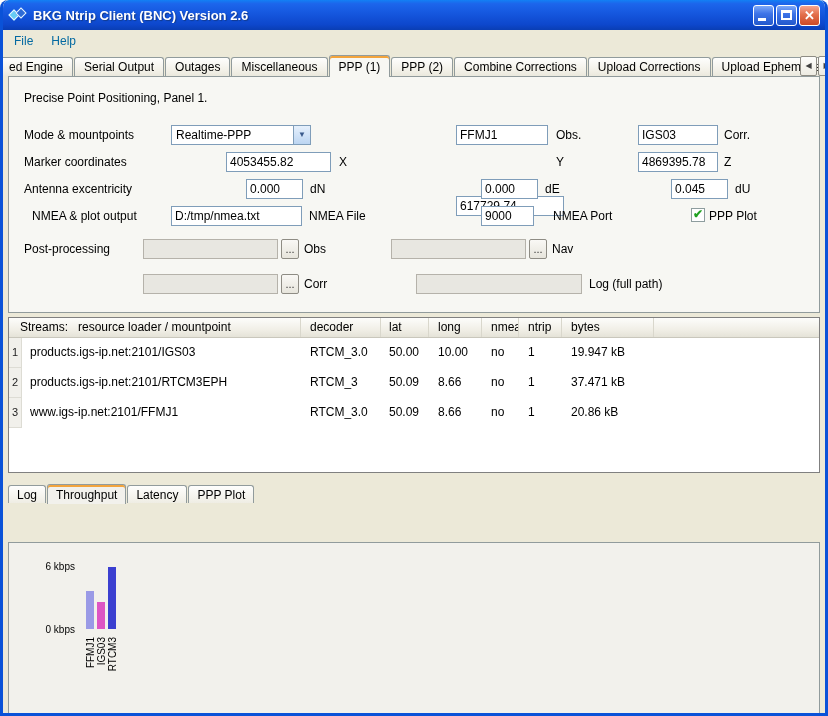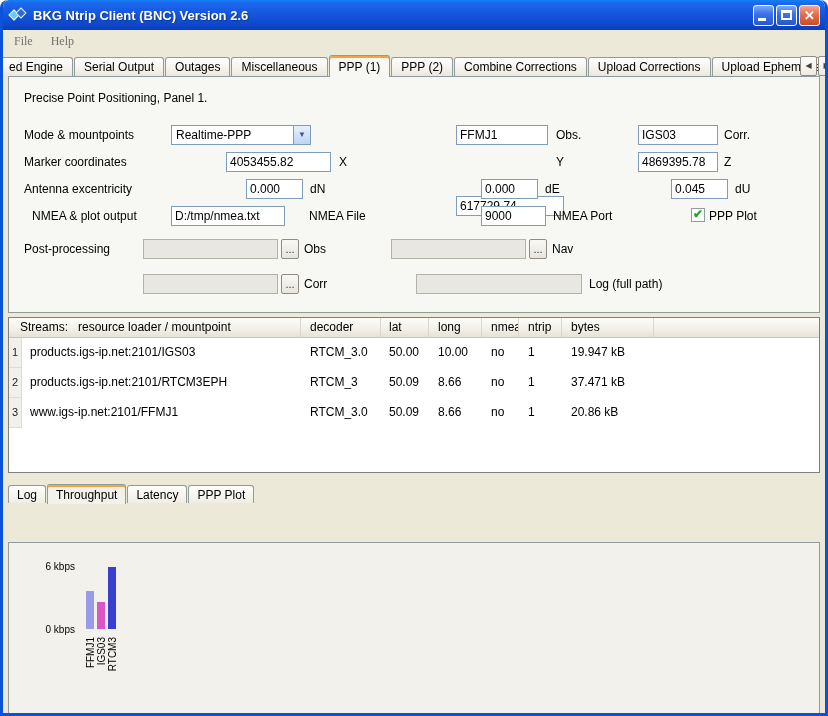--- a/index.html
+++ b/index.html
@@ -32,7 +32,7 @@
     color:#fff; font-size:13px; font-weight:bold; line-height:19px; text-align:center; }
   
   .menubar{ height:22px; display:flex; align-items:center; padding-left:2px; background:#ECE9D8; font-size:12px; }
-  .menu-item{ padding:20px 9px; color:#737373;font-family:Liberation Serif, serif; }
+  .menu-item{ padding:20px 9px; color:#0369a1; }
   
   .content{ padding:0 5px; }
   .tabbar{ position:relative; z-index:2; display:flex; align-items:flex-end; height:22px; margin:2px -5px 0 -5px; }

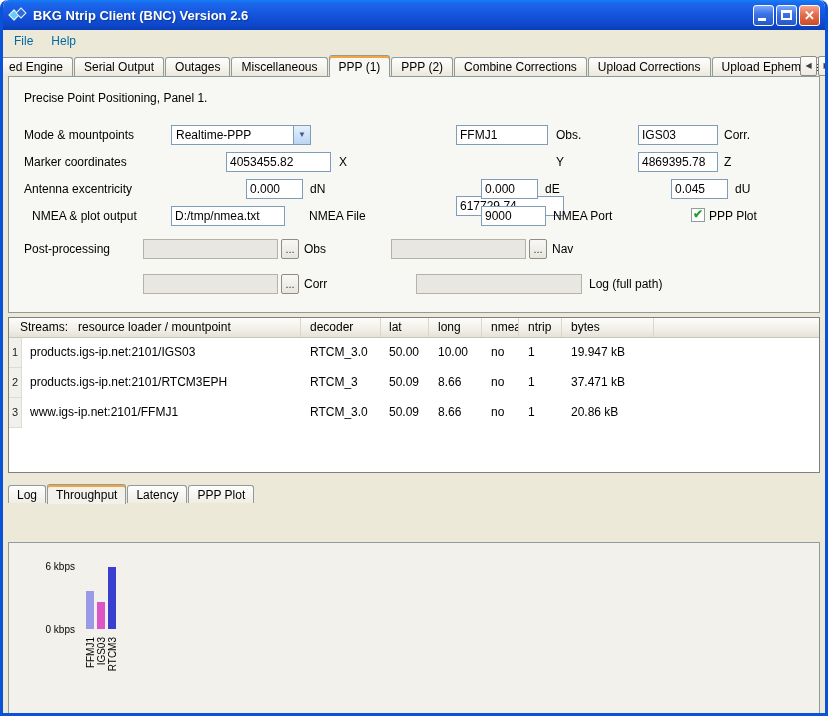--- a/index.html
+++ b/index.html
@@ -179,7 +179,7 @@
 
       <div class="frow">
         <span class="flabel" style="left:23px">NMEA &amp; plot output</span>
-        <input class="fin" style="left: 162px; width: 114px;" value="D:/tmp/nmea.txt">
+        <input class="fin" style="left: 162px; width: 131px;" value="D:/tmp/nmea.txt">
         <span class="flabel" style="left:300px">NMEA File</span>
         <input class="fin" style="left: 472px; width: 65px;" value="9000">
         <span class="flabel" style="left:544px">NMEA Port</span>

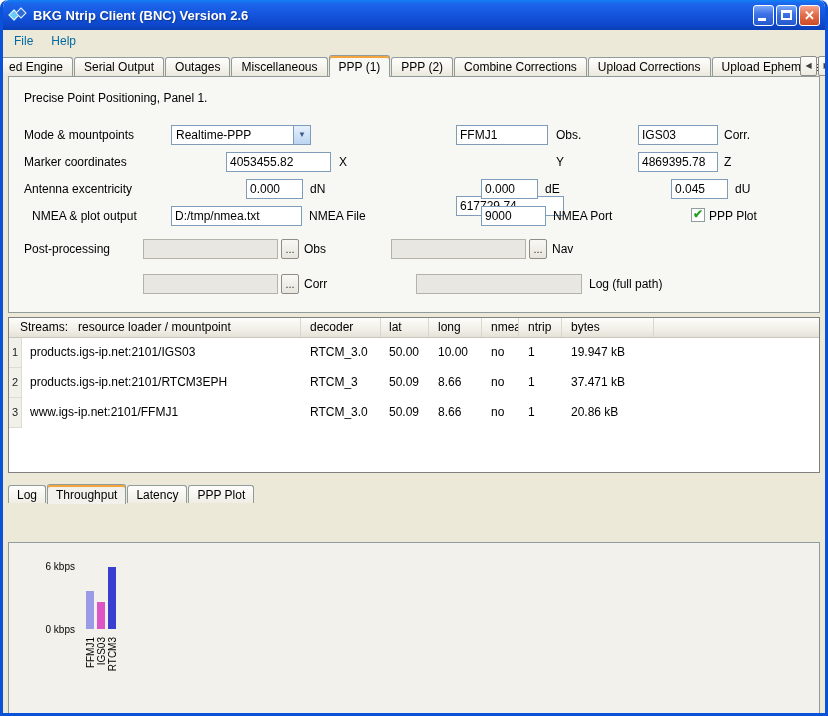--- a/index.html
+++ b/index.html
@@ -181,7 +181,7 @@
         <span class="flabel" style="left:23px">NMEA &amp; plot output</span>
         <input class="fin" style="left: 162px; width: 131px;" value="D:/tmp/nmea.txt">
         <span class="flabel" style="left:300px">NMEA File</span>
-        <input class="fin" style="left: 472px; width: 65px;" value="9000">
+        <input class="fin" style="left: 472px; width: 53px;" value="9000">
         <span class="flabel" style="left:544px">NMEA Port</span>
         <span class="checkbox checked" style="left:682px"></span>
         <span class="flabel" style="left:700px">PPP Plot</span>

